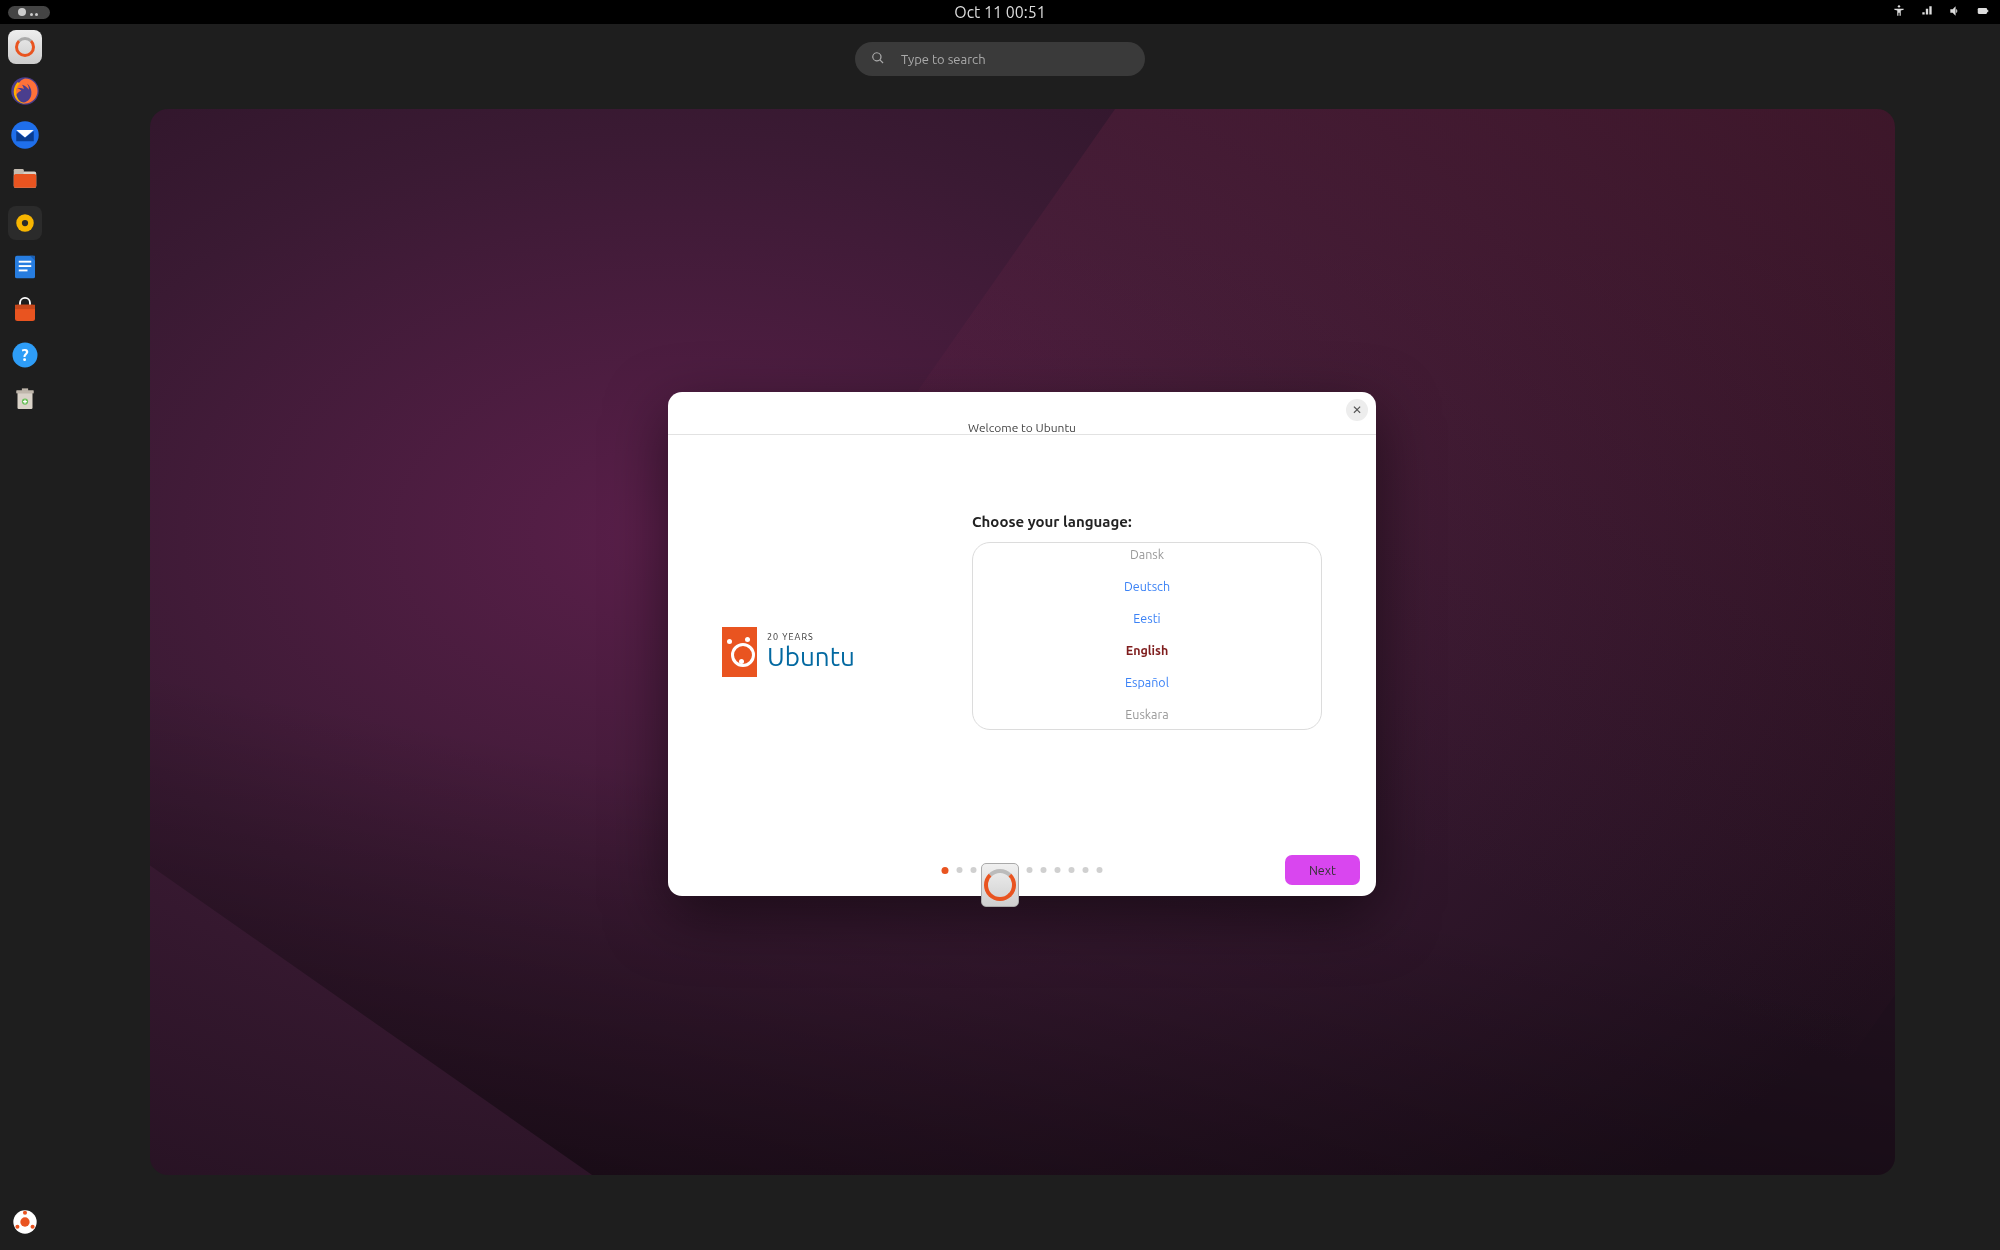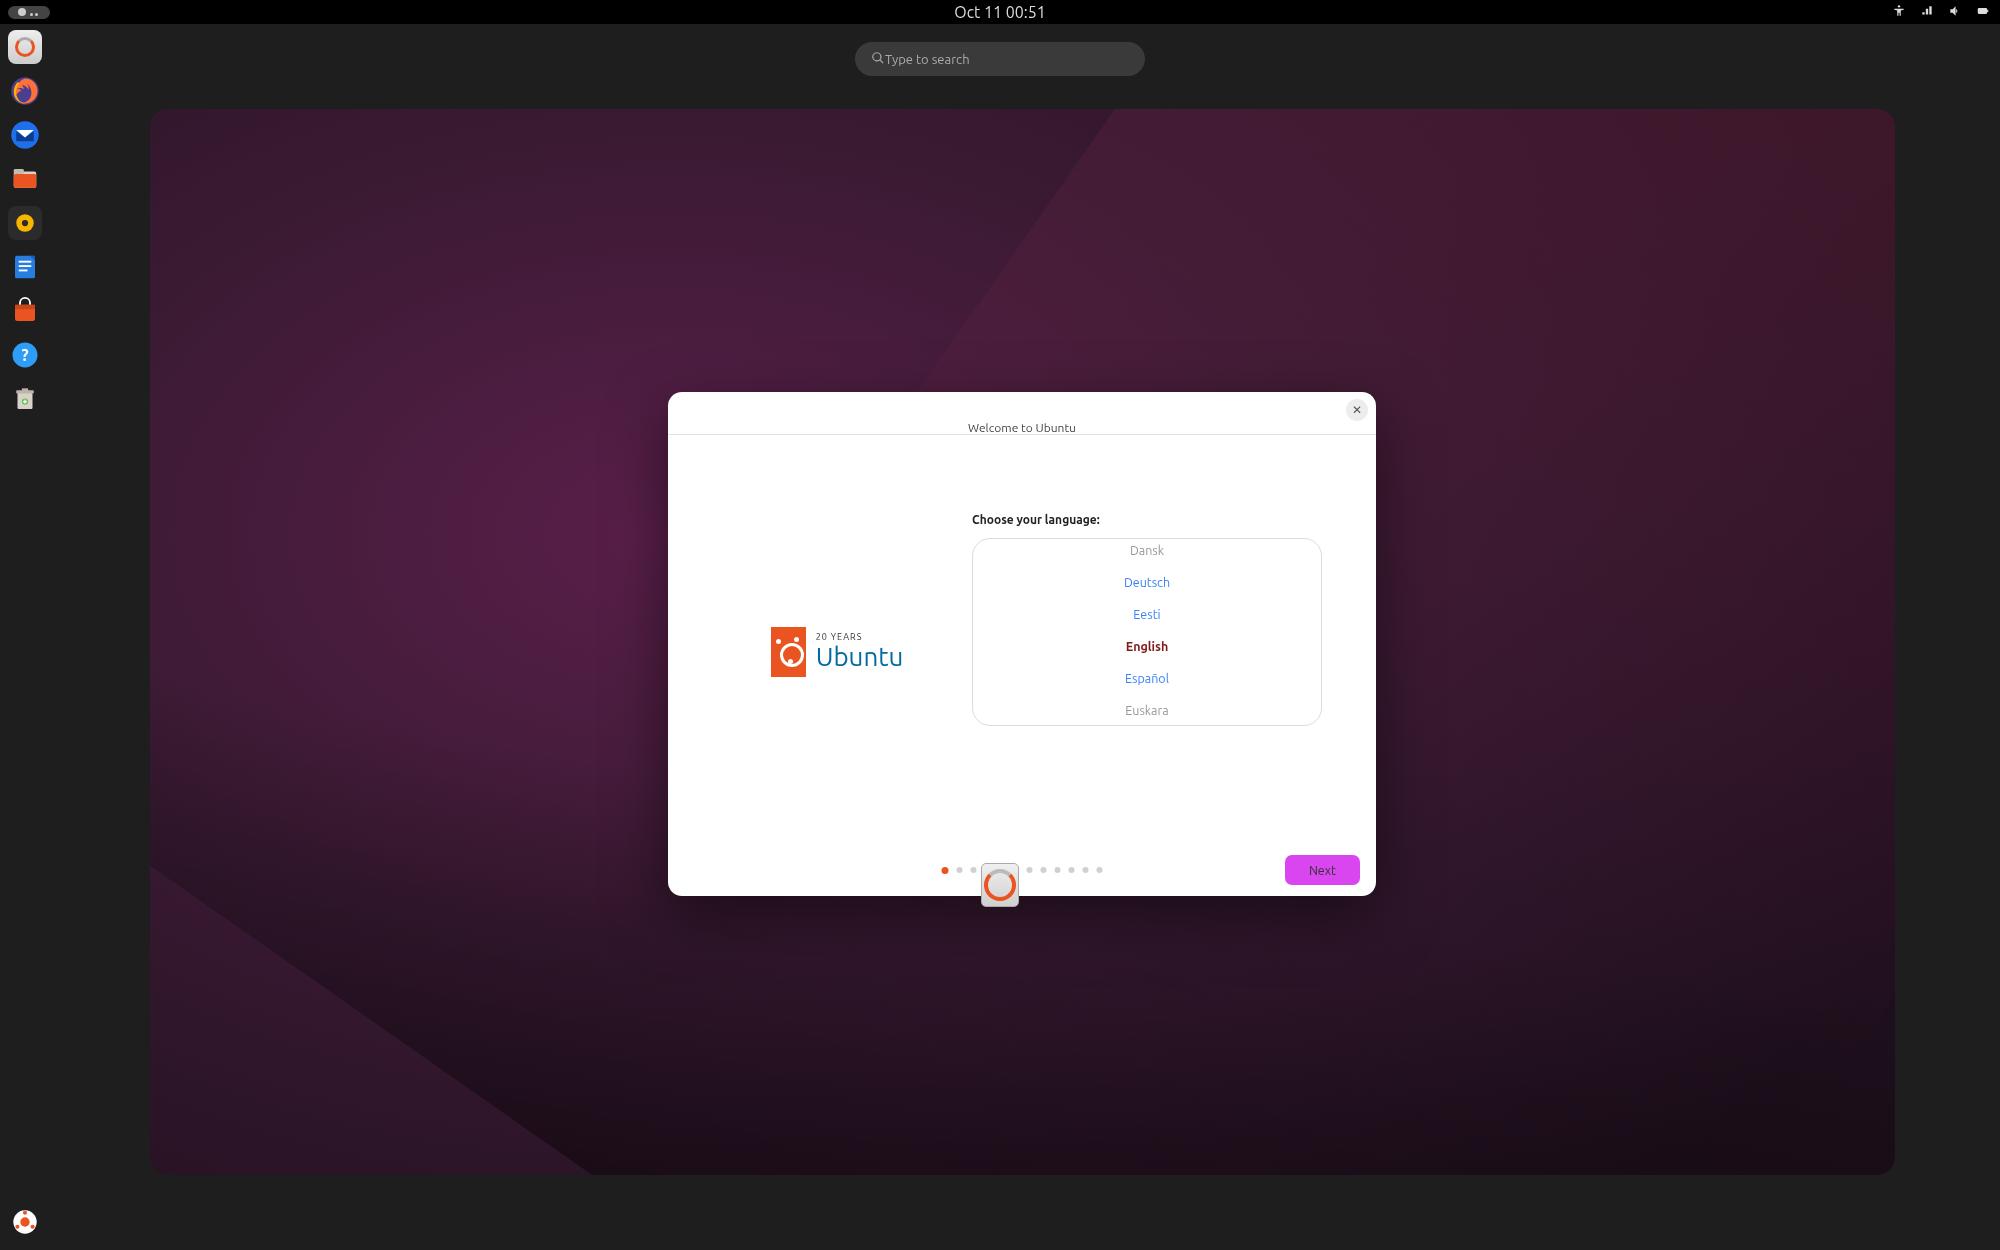--- a/index.html
+++ b/index.html
@@ -22,7 +22,7 @@
   .shell-search {
     position:absolute; top:42px; left:50%; transform:translateX(-50%);
     width:290px; height:34px; background:#3a3a3a; border-radius:18px;
-    display:flex; align-items:center; padding:0 16px; gap:0; z-index:40;
+    display:flex; align-items:center; padding:0 16px; gap:16px; z-index:40;
   }
   .shell-search svg{ width:14px;height:14px; fill:#aaa;}
   .shell-search input{

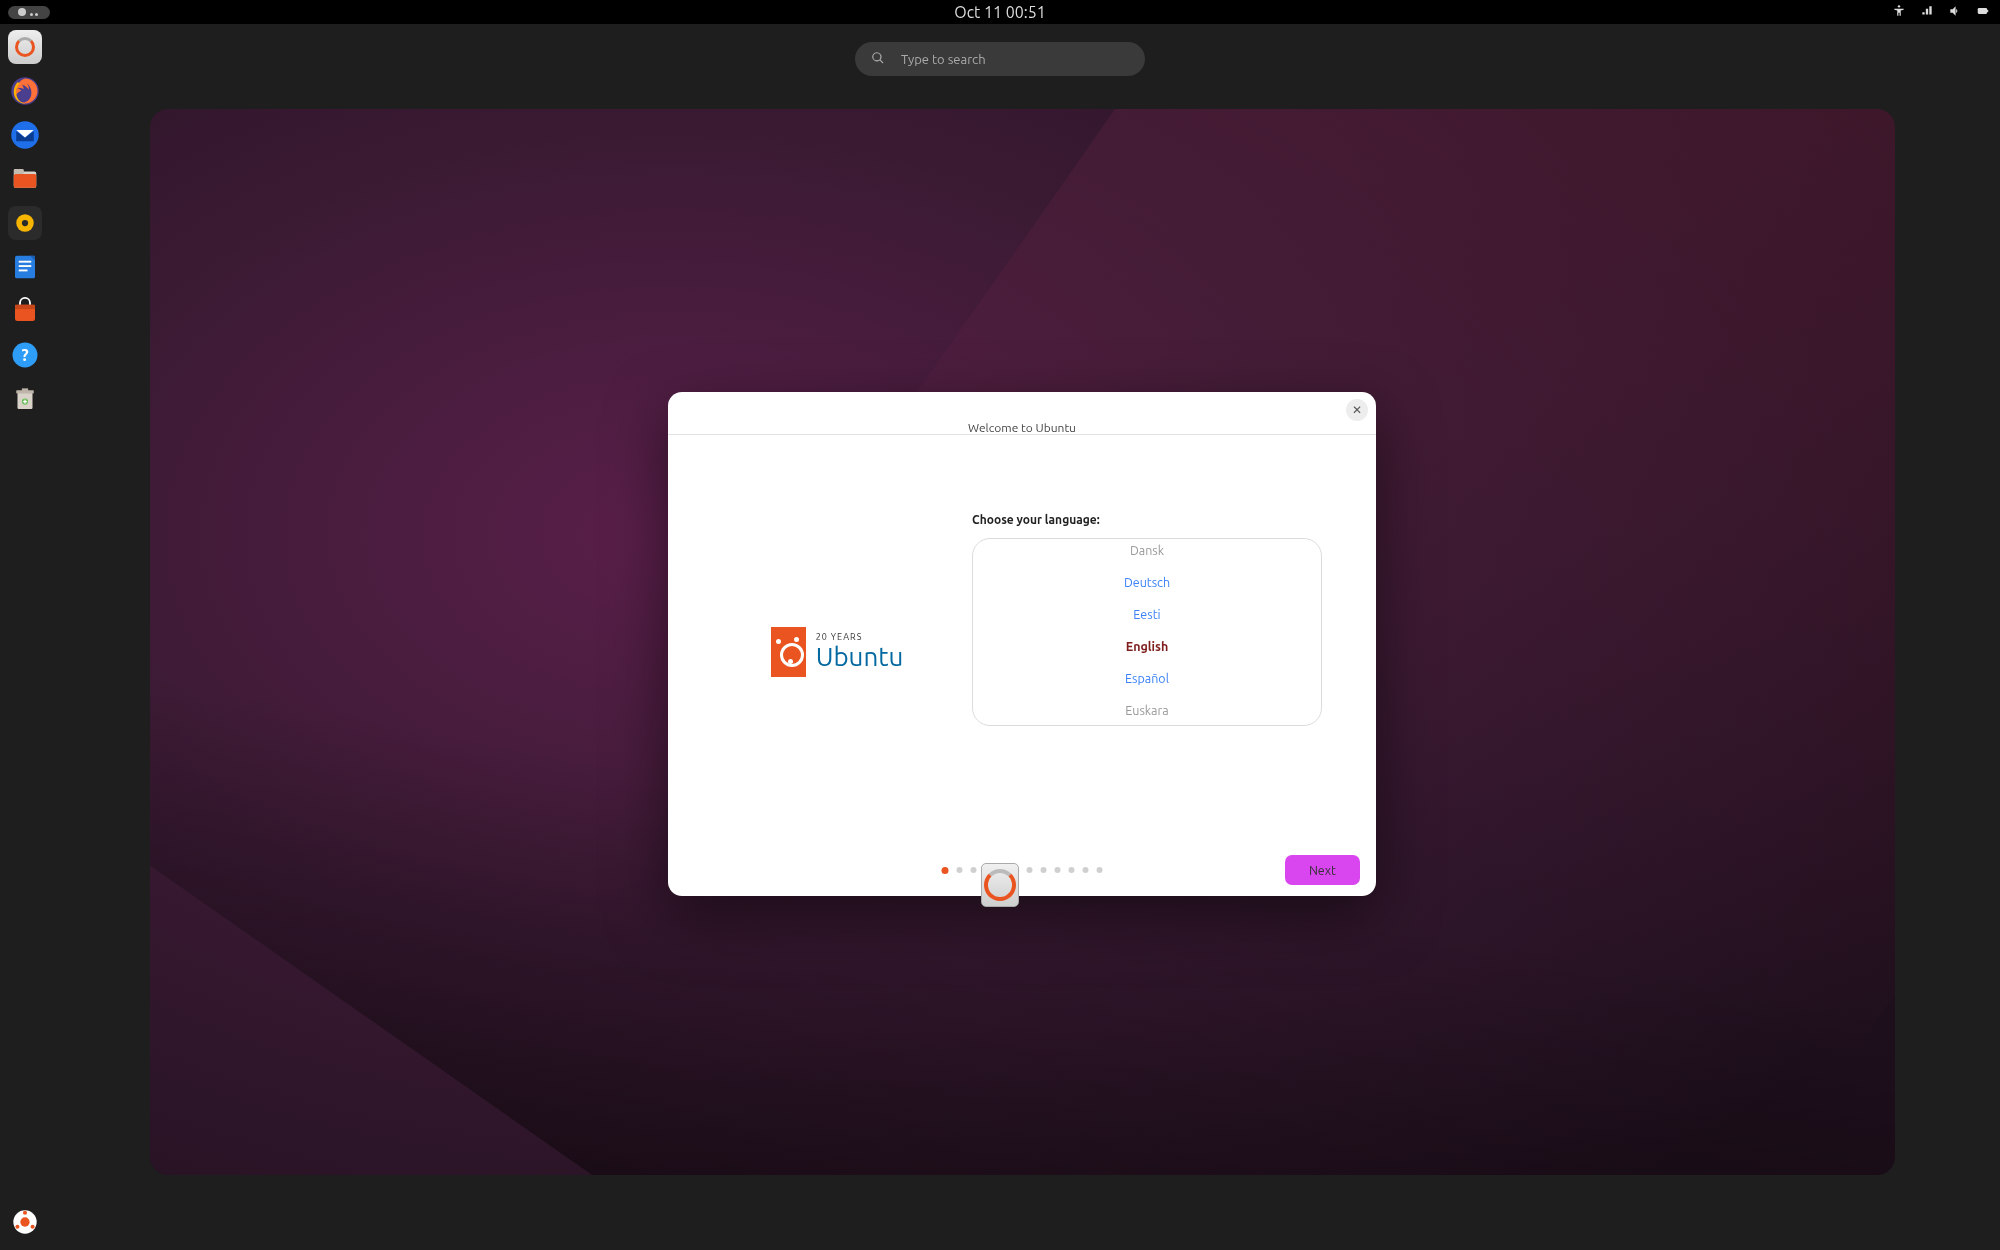--- a/index.html
+++ b/index.html
@@ -96,7 +96,7 @@
   .ubuntu-mark .txt b{font-size:26px;font-weight:400;color:#0369a1;}
 
   .ins-right{ flex:1; display:flex; flex-direction:column;}
-  .ins-right h3{ font-size:12px; font-weight:600; color:#222; margin-bottom:12px; margin-top:34px;}
+  .ins-right h3{ font-size:15px; font-weight:600; color:#222; margin-bottom:12px; margin-top:34px;}
   .lang-list{
     border:1px solid #dcdcdc; border-radius:18px; height:188px; overflow:hidden;text-align:center;
   }

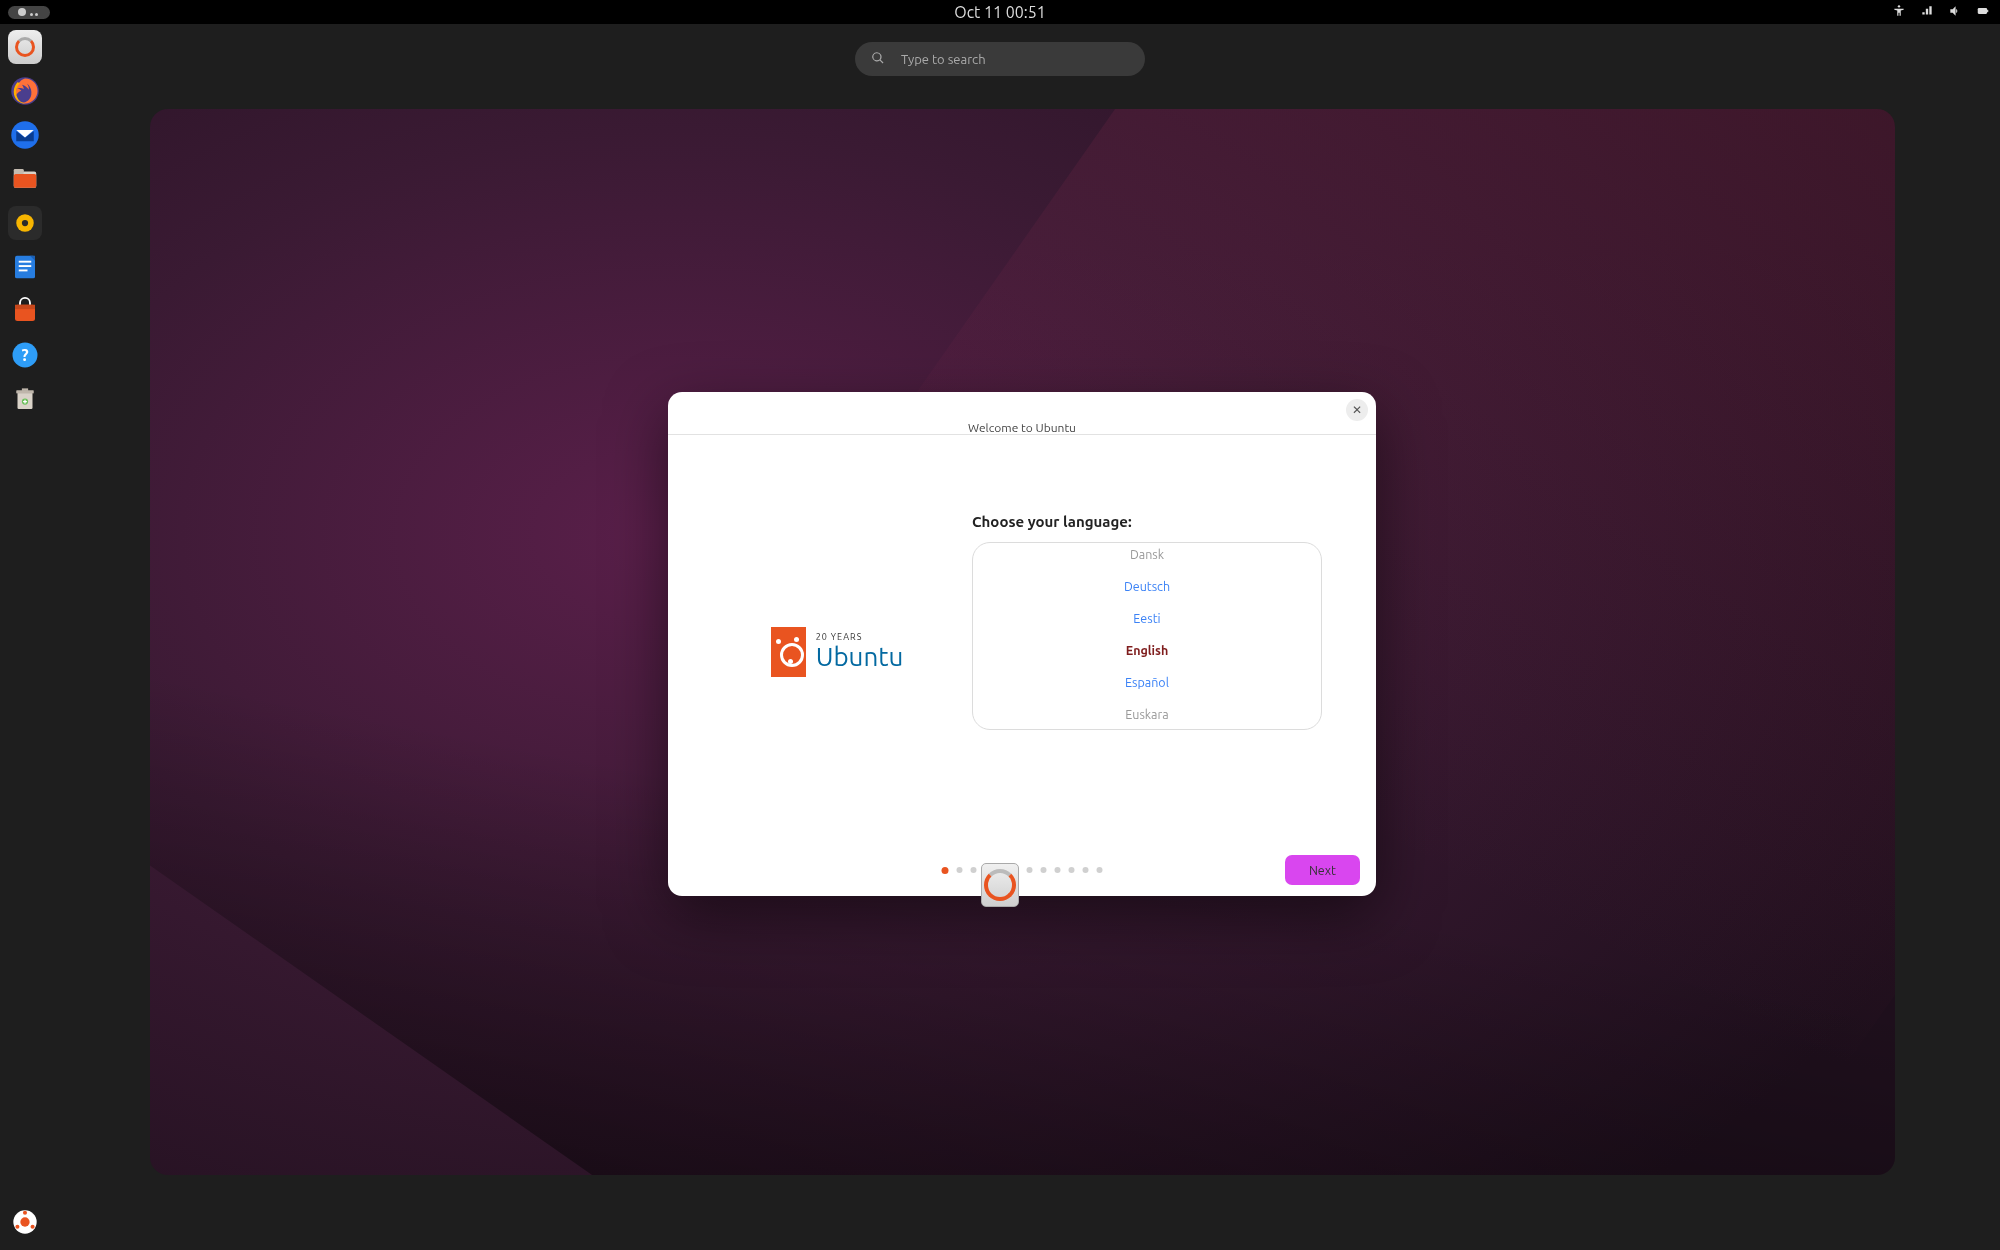--- a/index.html
+++ b/index.html
@@ -82,7 +82,7 @@
     font-size:12px; color:#555;
   }
   .ins-body{ flex:1; display:flex; padding:44px 54px 20px 54px; gap:20px; }
-  .ins-left{ flex:0 0 230px; display:flex; align-items:center; justify-content:center;}
+  .ins-left{ flex:0 0 230px; display:flex; align-items:center; }
   .ubuntu-mark{ display:flex; align-items:center; gap:10px;}
   .ubuntu-mark .sq{ width:35px;height:50px;background:#e95420; position:relative;}
   .ubuntu-mark .sq::after{

